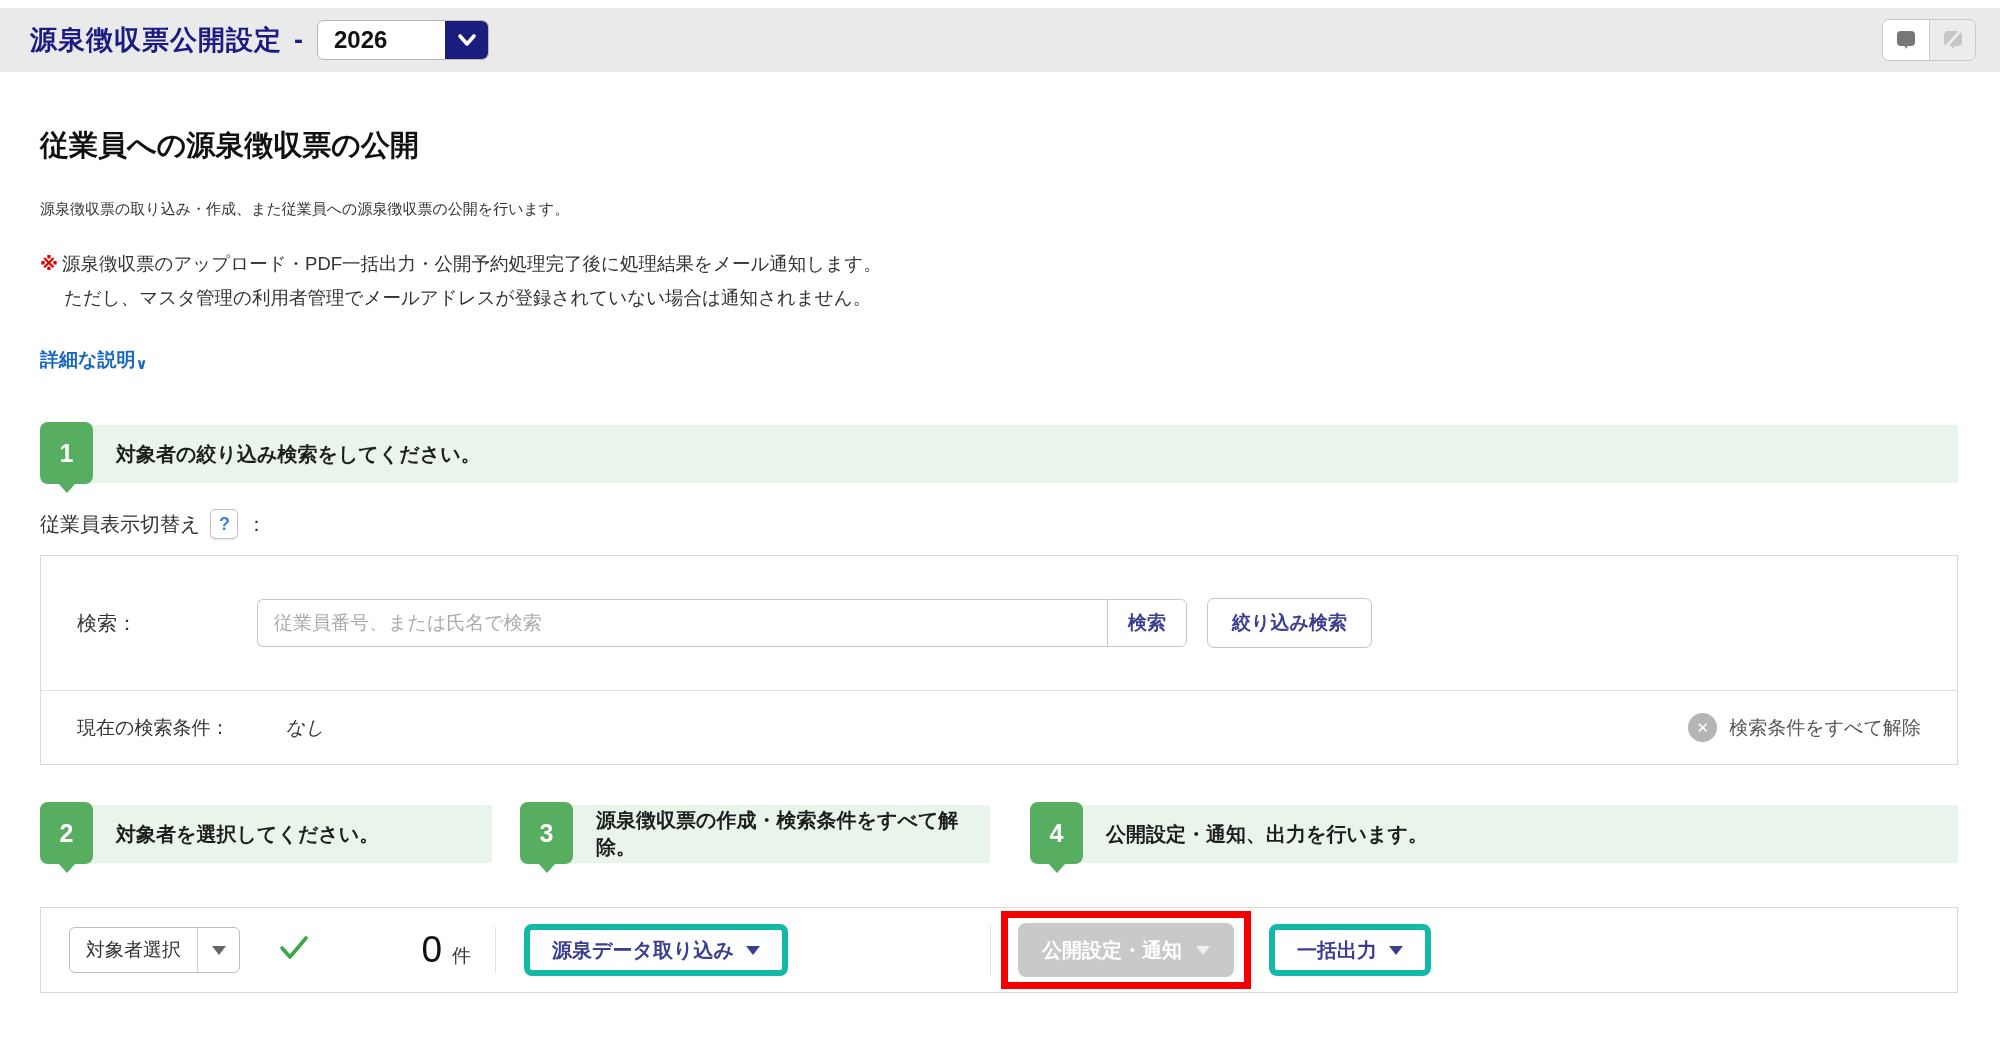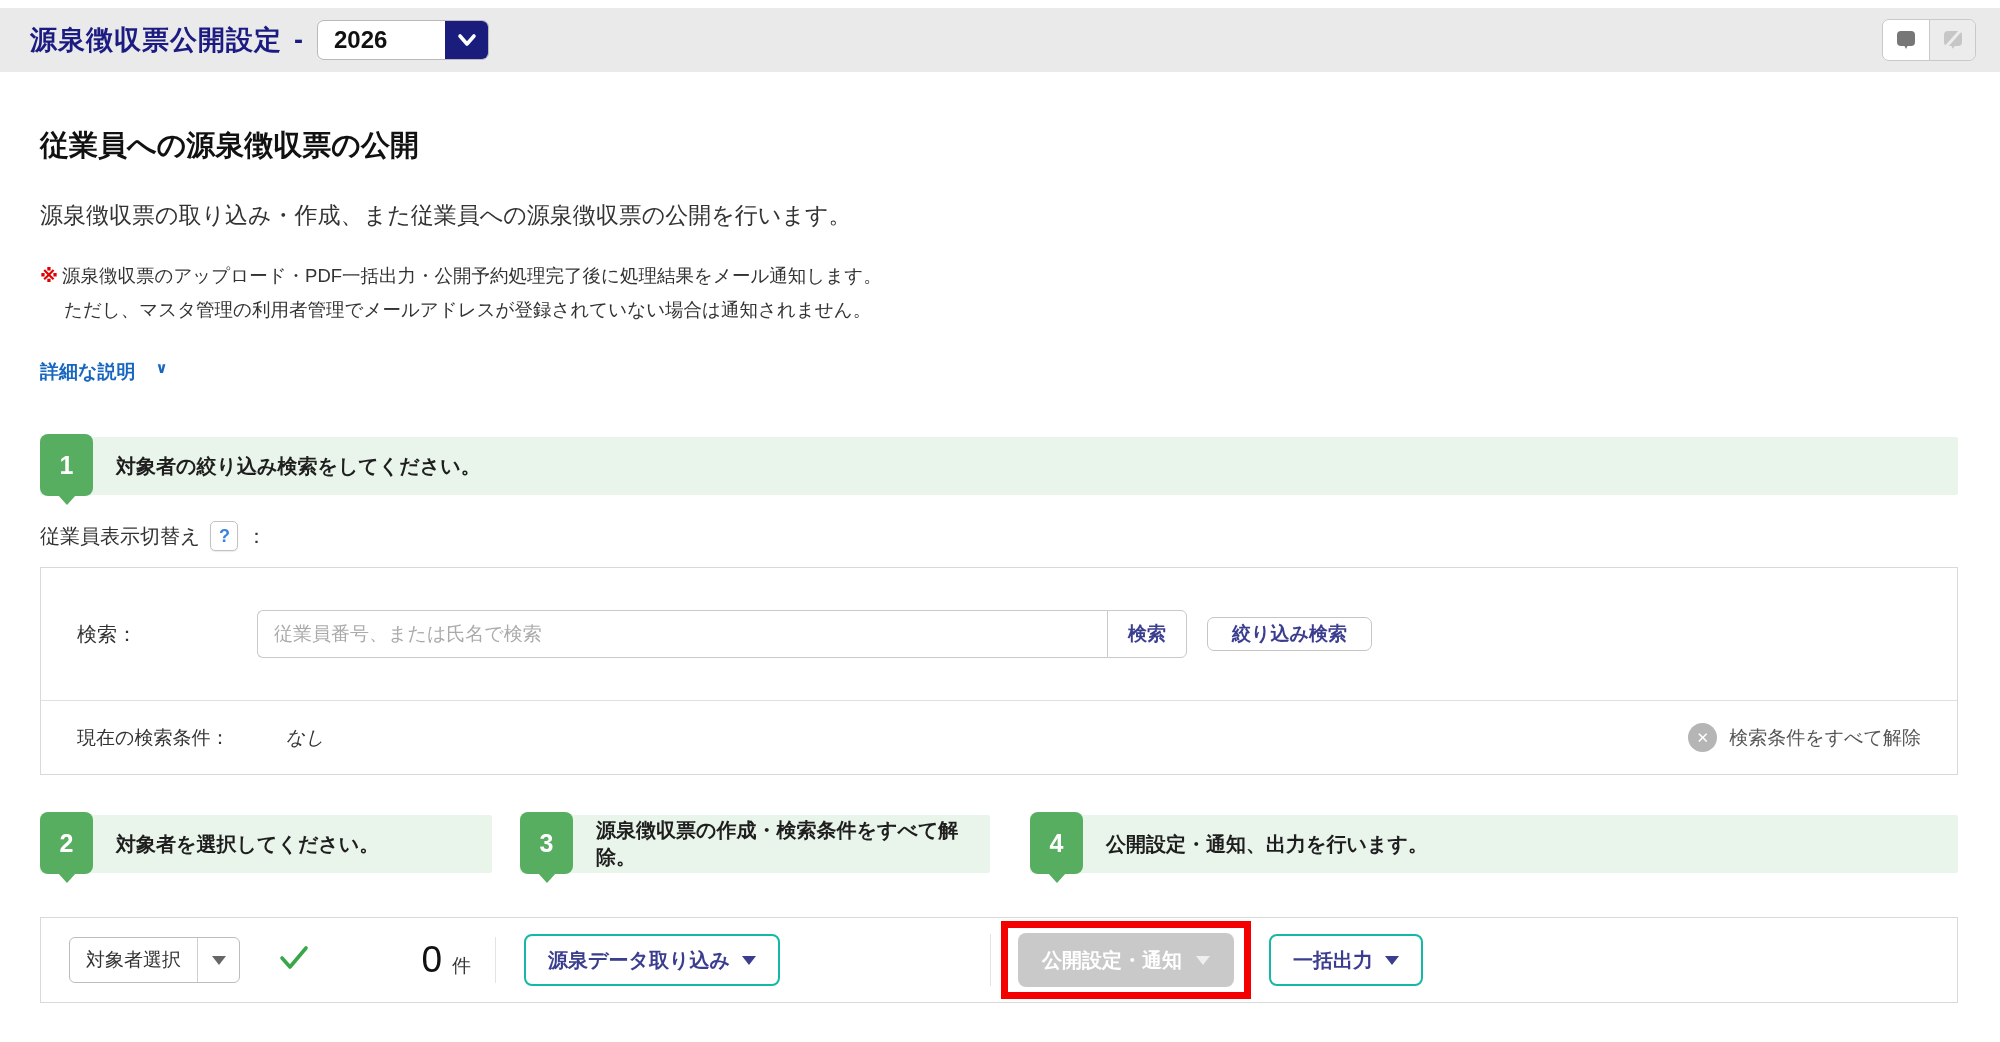--- a/index.html
+++ b/index.html
@@ -33,7 +33,7 @@
   
   .content { padding:0 42px 0 40px; }
   h1.main-heading { margin:54px 0 0; font-size:29px; font-weight:bold; color:#111; }
-  .desc { margin-top:34px; font-size:23px; color:#333; }
+  .desc { margin-top:34px; font-size:15px; color:#333; }
   .note { margin-top:28px; font-size:18.5px; line-height:1.85; color:#333; }
   .note .mark { color:#e00000; font-weight:bold; margin-right:4px; }
   .note .line2 { padding-left:24px; }

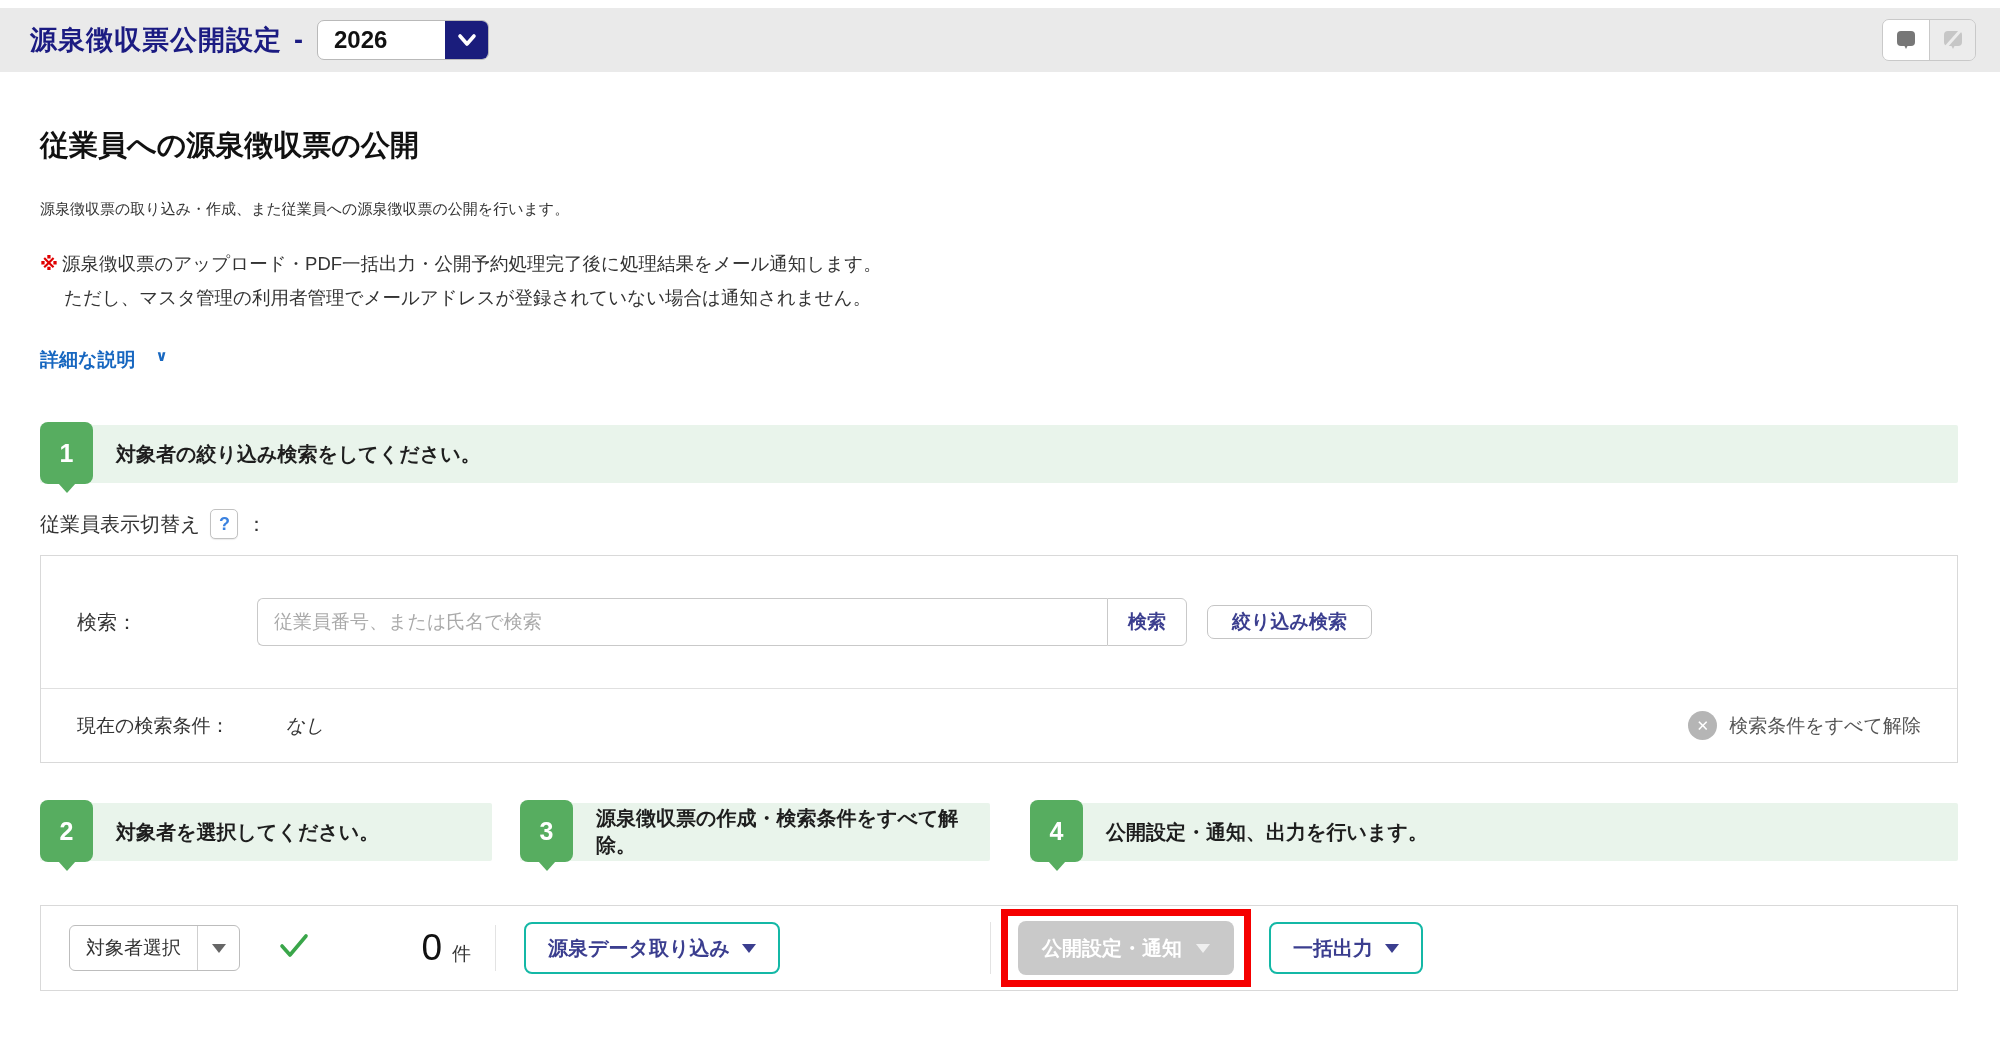--- a/index.html
+++ b/index.html
@@ -37,7 +37,7 @@
   .note { margin-top:28px; font-size:18.5px; line-height:1.85; color:#333; }
   .note .mark { color:#e00000; font-weight:bold; margin-right:4px; }
   .note .line2 { padding-left:24px; }
-  .details-link { margin-top:32px; display:inline-flex; align-items:flex-start; gap:20px;
+  .details-link { margin-top:32px; display:inline-flex; align-items:flex-end; gap:0;
     color:#1767c0; font-weight:bold; font-size:19px; cursor:pointer; }
   .details-link .chev { font-size:15px; font-weight:bold; }
 

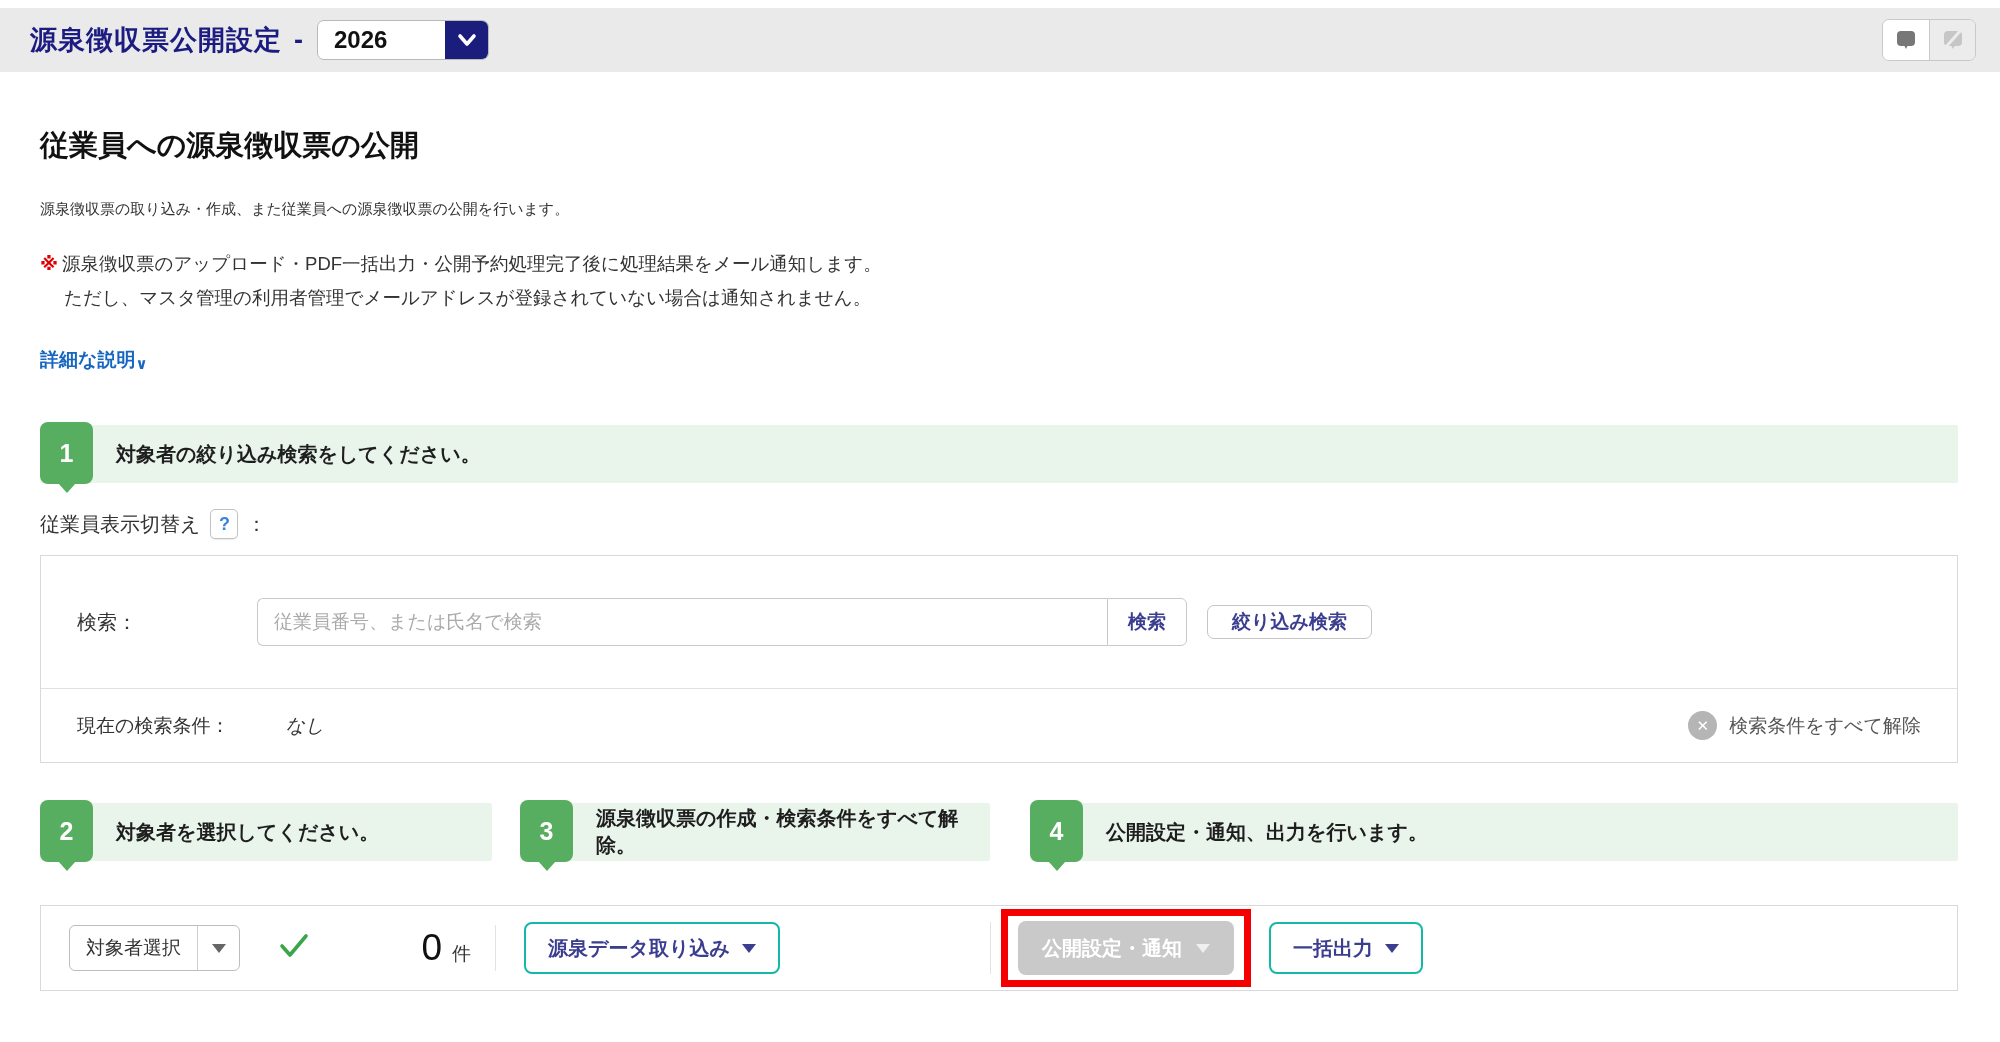--- a/index.html
+++ b/index.html
@@ -90,7 +90,7 @@
     color:#3b3e8f; font-weight:bold; font-size:19px; display:flex; align-items:center; justify-content:center; cursor:pointer;
   }
   .filter-btn {
-    margin-left:20px; height:34px; padding:0 24px; border:1px solid #c5c5c5; border-radius:7px;
+    margin-left:20px; height:50px; padding:0 24px; border:1px solid #c5c5c5; border-radius:7px;
     background:#fff; color:#3b3e8f; font-weight:bold; font-size:19px;
     display:flex; align-items:center; justify-content:center; cursor:pointer;
   }

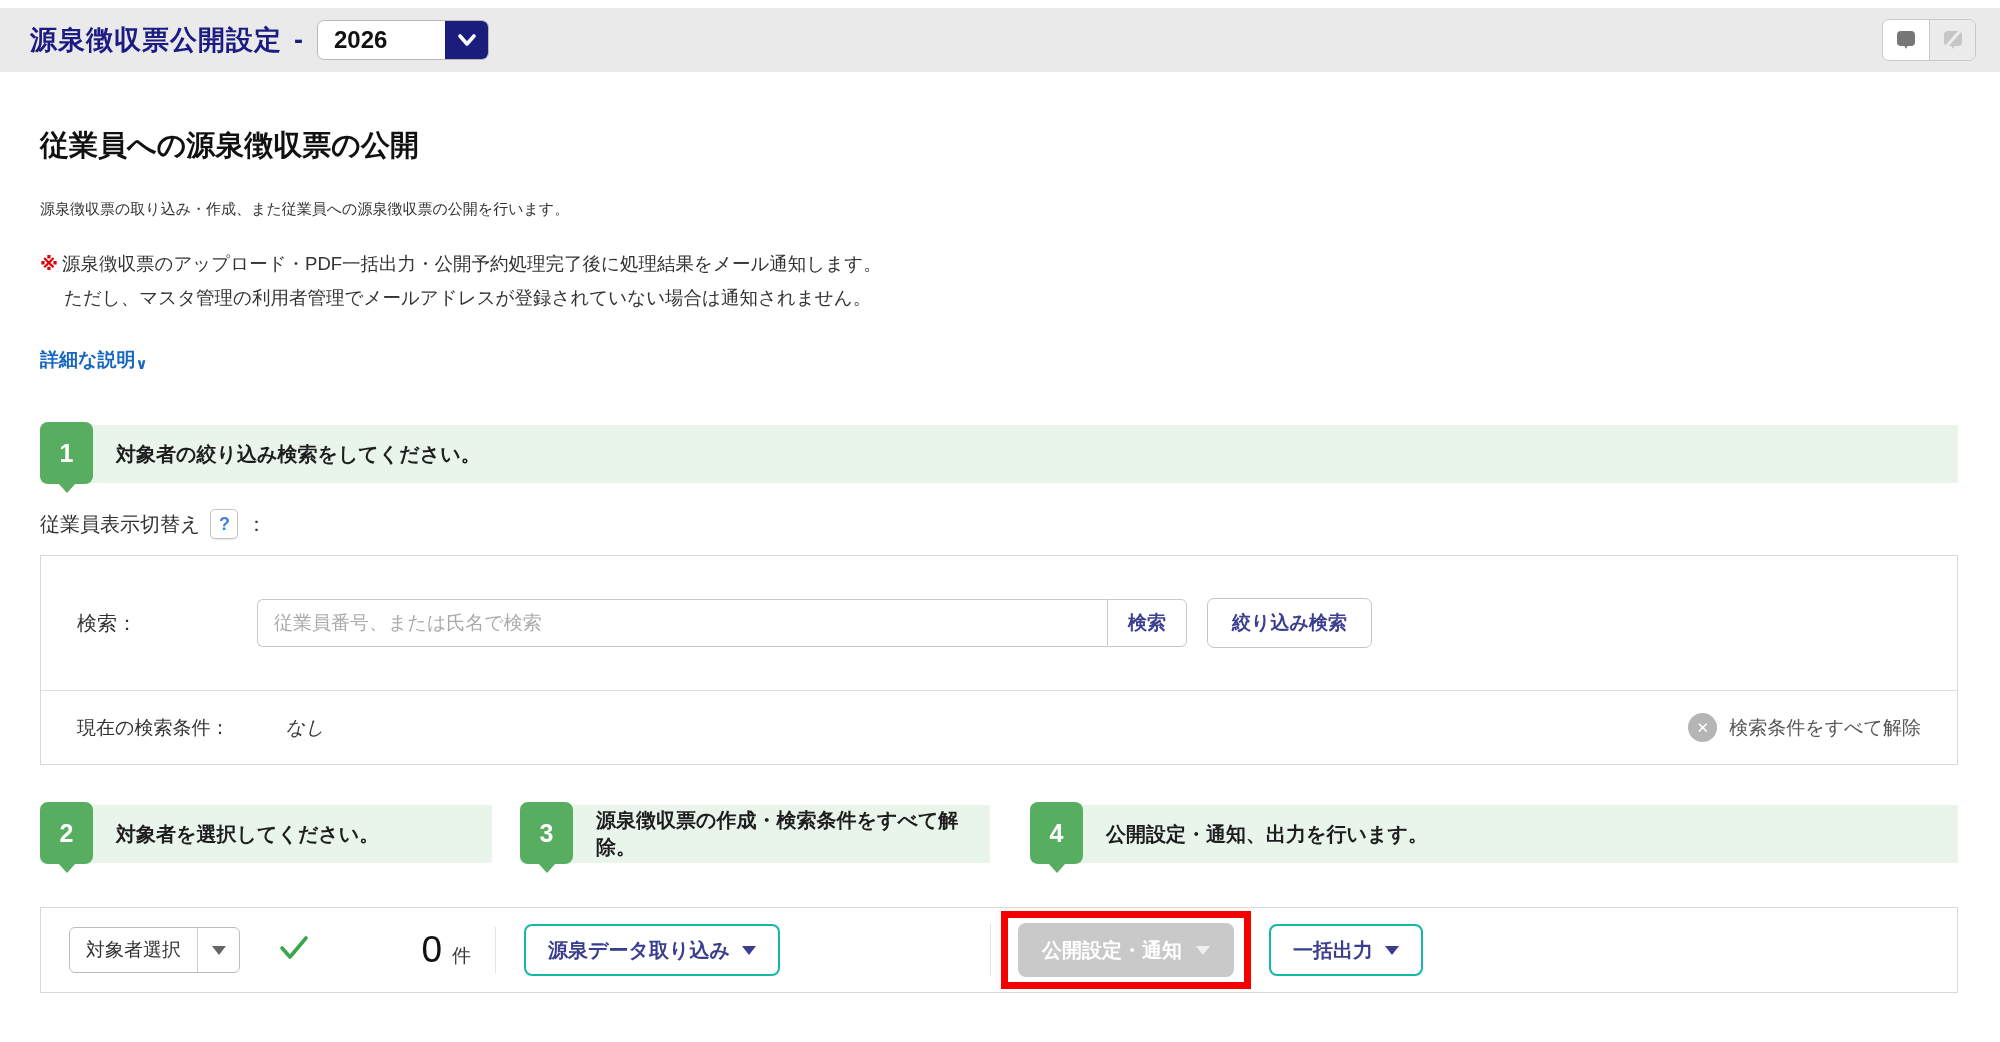--- a/index.html
+++ b/index.html
@@ -121,7 +121,7 @@
   .count-unit { font-size:19px; color:#333; }
 
   .nav-btn {
-    height:52px; padding:1px 22px; border:2px solid #14b8a6; border-radius:8px; background:#fff;
+    height:52px; padding:1px 22px; border:6px solid #14b8a6; border-radius:8px; background:#fff;
     color:#3b3e8f; font-weight:bold; font-size:20px;
     display:flex; align-items:center; gap:12px; cursor:pointer;
   }

